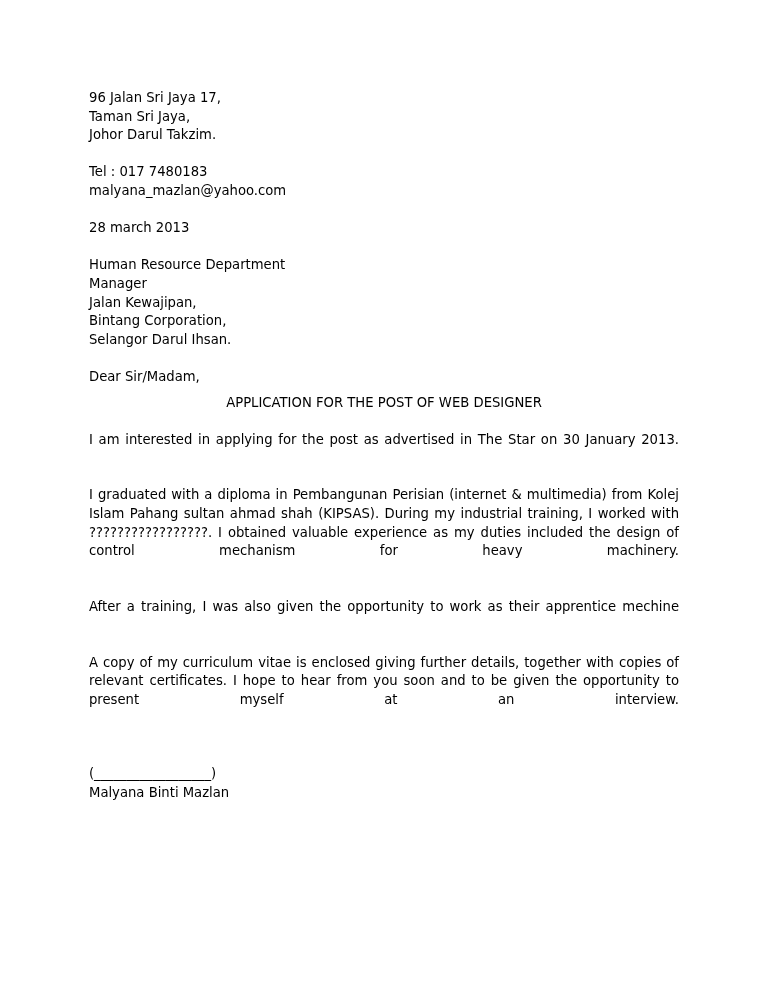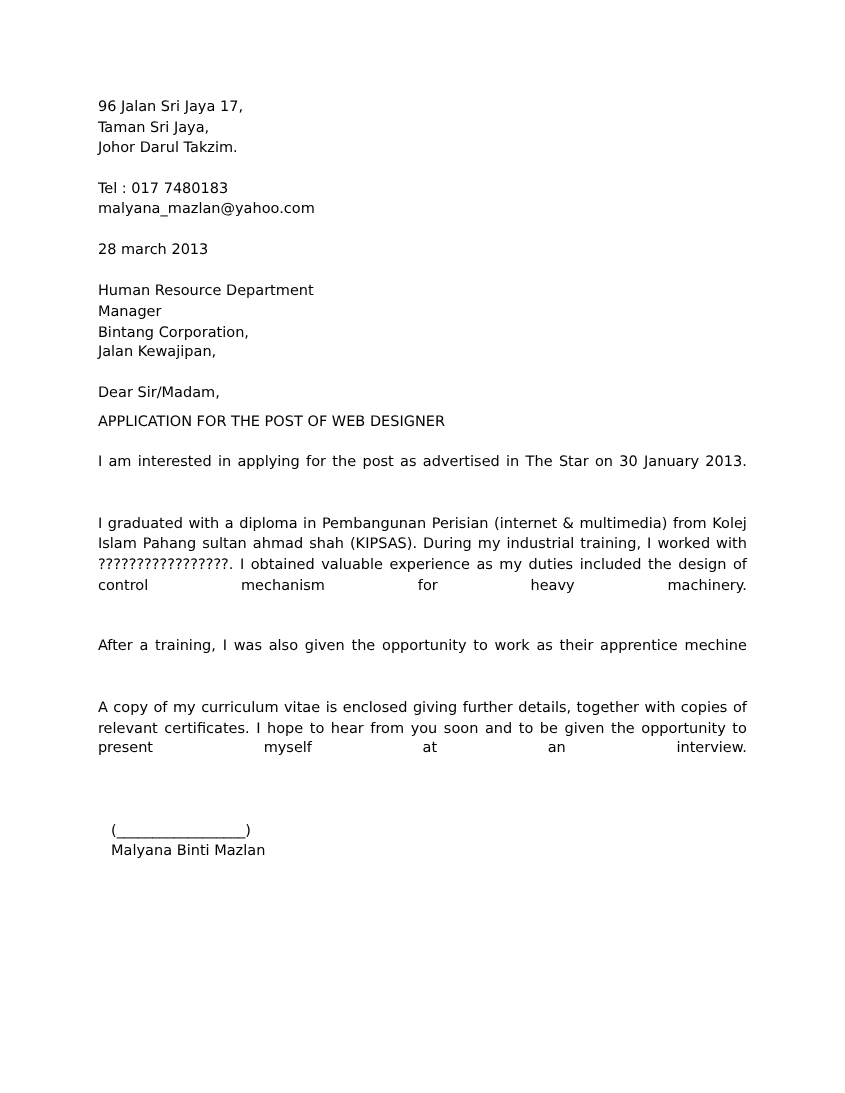--- a/index.html
+++ b/index.html
@@ -105,8 +105,8 @@
     <div class="block">
       <span class="line">Human Resource Department</span>
       <span class="line">Manager</span>
+      <span class="line">Jalan Kewajipan,</span>
       <span class="line">Bintang Corporation,</span>
-      <span class="line">Jalan Kewajipan,</span>
     </div>
 
     <p class="salutation">Dear Sir/Madam,</p>

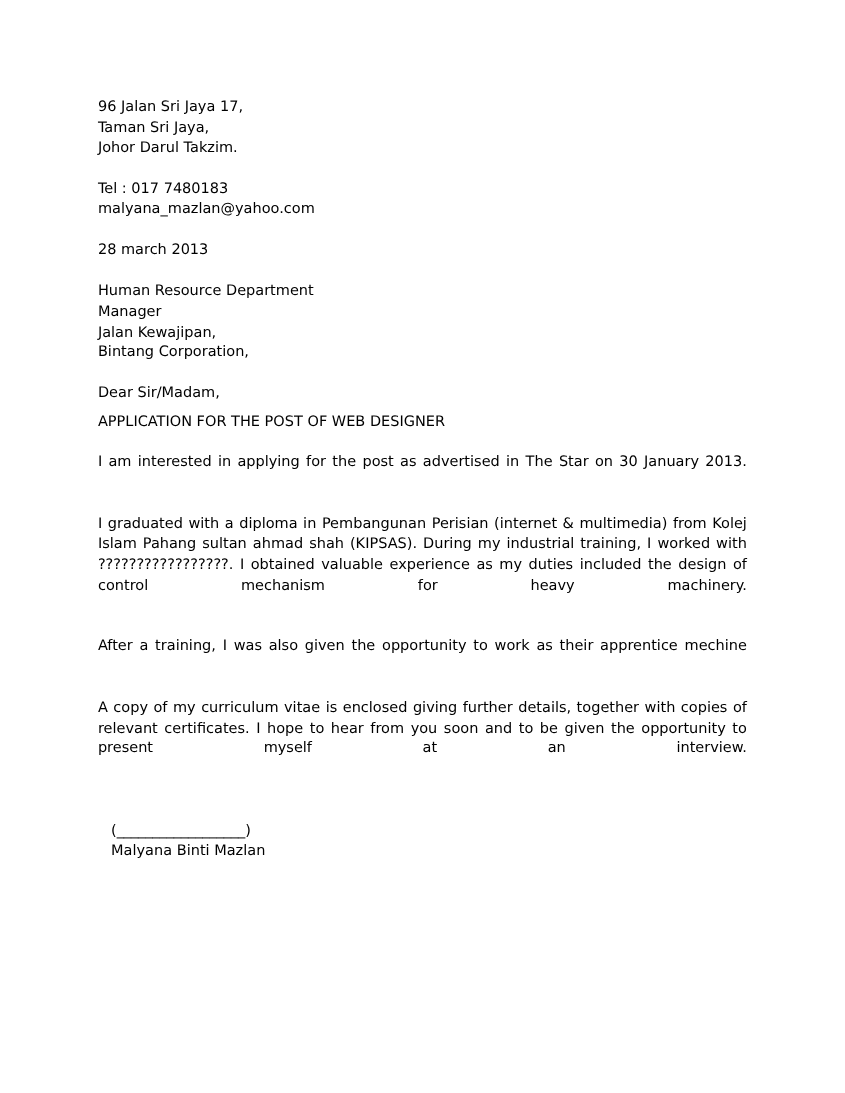--- a/index.html
+++ b/index.html
@@ -107,6 +107,7 @@
       <span class="line">Manager</span>
       <span class="line">Jalan Kewajipan,</span>
       <span class="line">Bintang Corporation,</span>
+      <span class="line">Selangor Darul Ihsan.</span>
     </div>
 
     <p class="salutation">Dear Sir/Madam,</p>

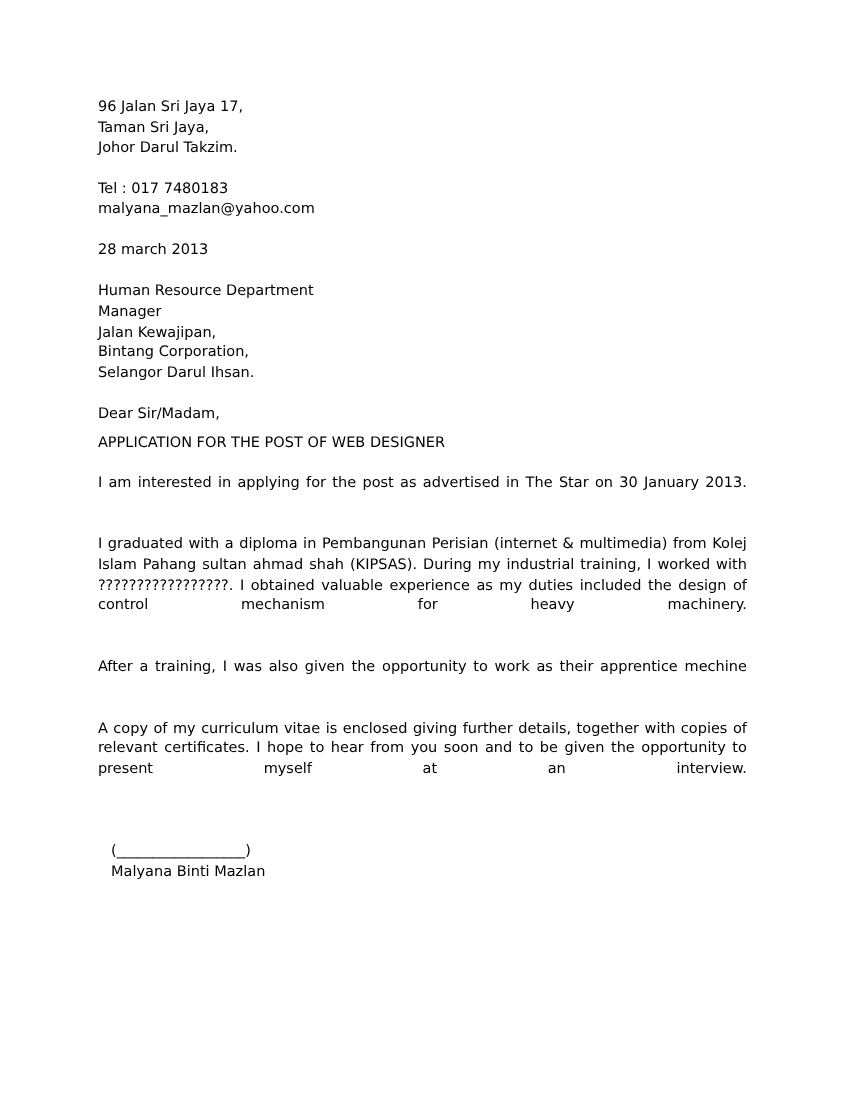--- a/index.html
+++ b/index.html
@@ -57,7 +57,7 @@
 
   .subject {
     margin: 0 0 18.6px 0;
-    text-align: left;
+    text-align: center;
     white-space: pre;
   }
 

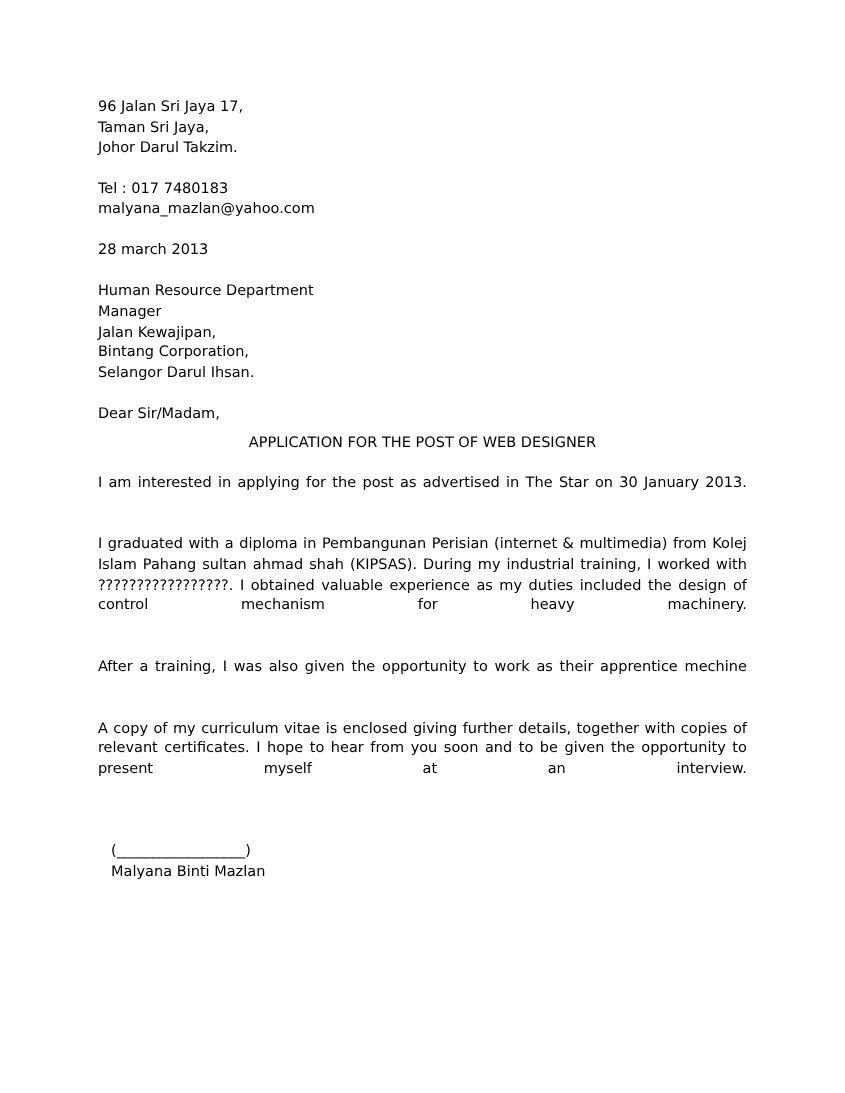--- a/index.html
+++ b/index.html
@@ -68,7 +68,7 @@
 
   
   .signature {
-    margin: 12px;
+    margin: 0;
     padding-top: 18.6px;
   }
   .signature .sig-rule {

